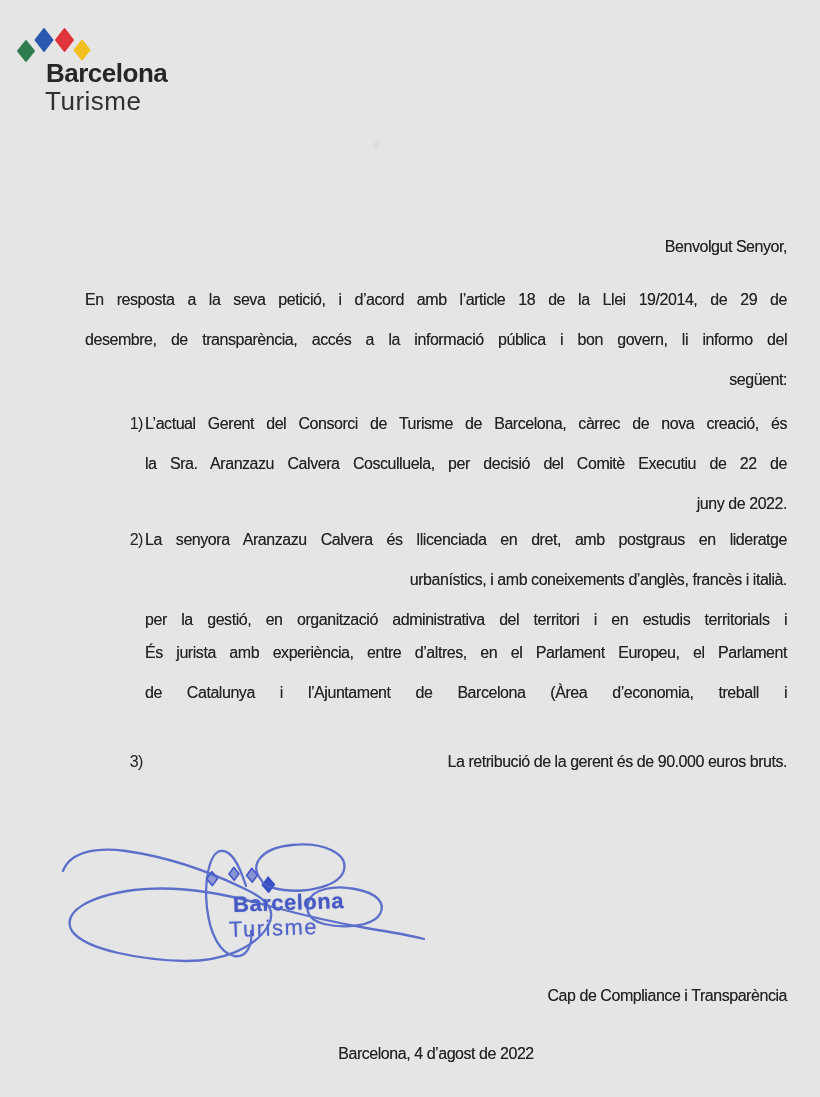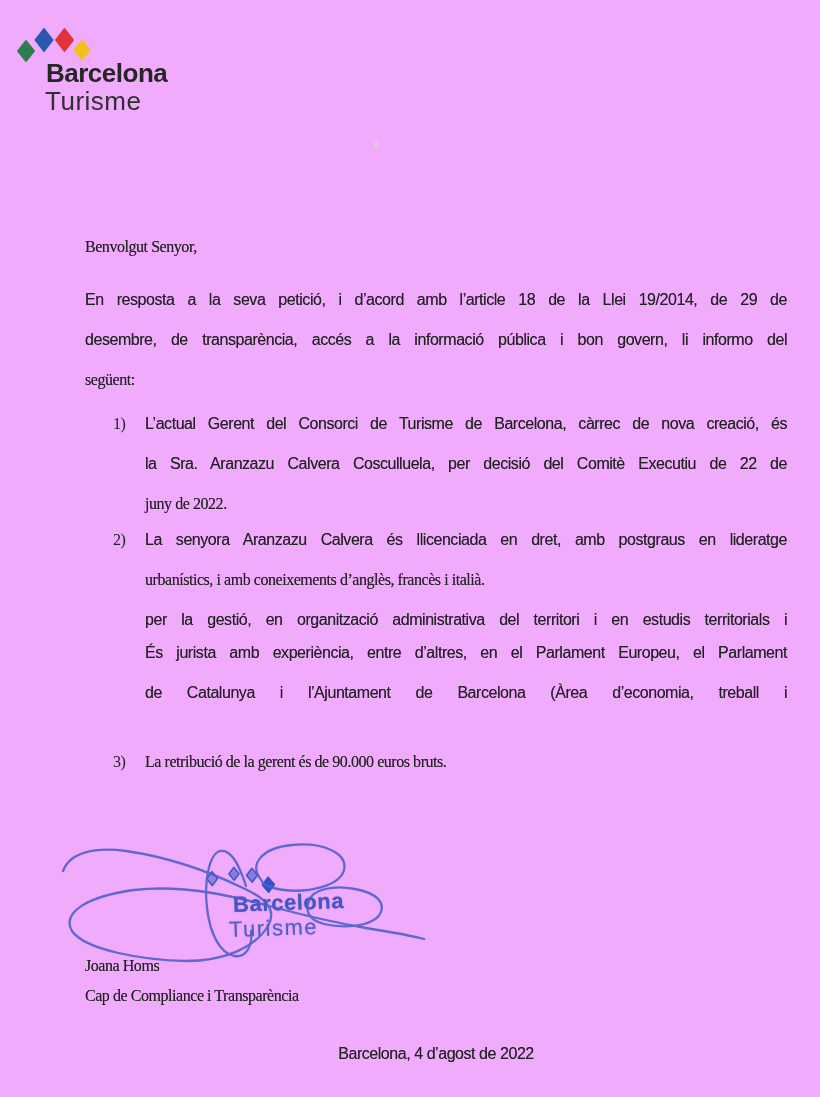--- a/index.html
+++ b/index.html
@@ -8,7 +8,7 @@
     position: relative;
     width: 820px;
     height: 1097px;
-    background: #f0abfc;
+    background: #e5e5e5;
     overflow: hidden;
     font-family: "Liberation Sans", "DejaVu Sans", sans-serif;
     color: #222222;

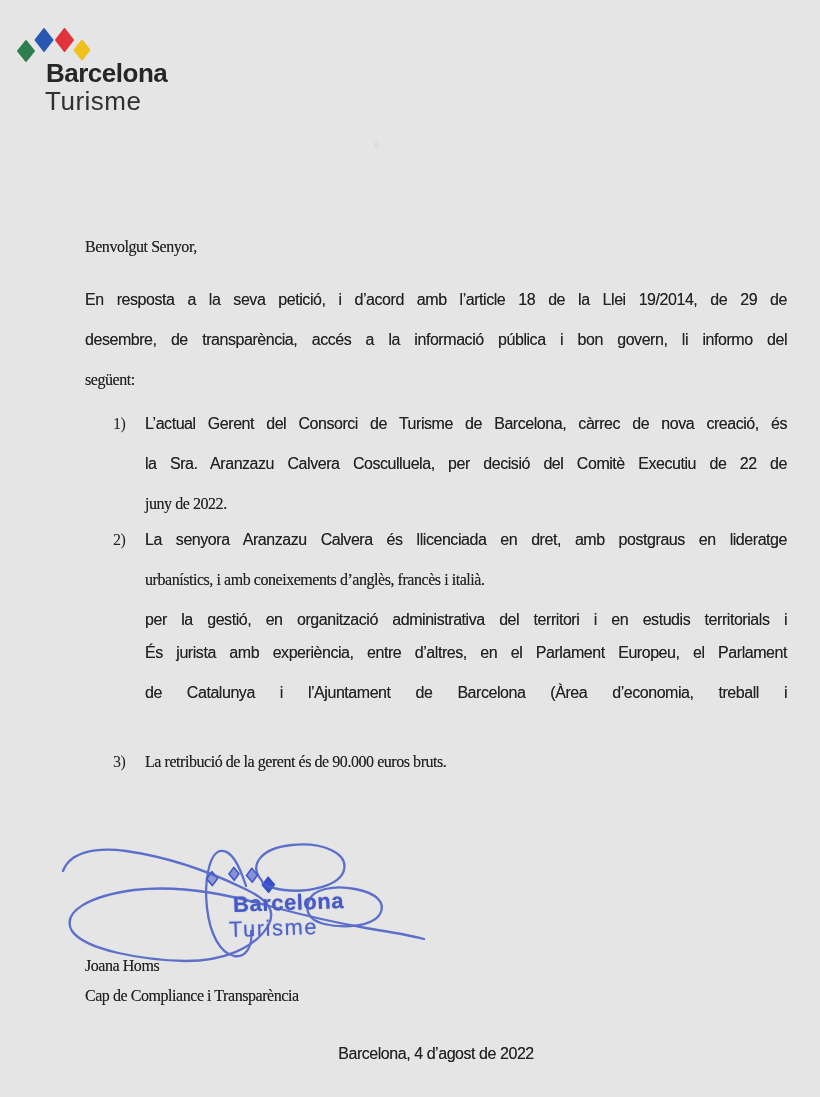--- a/index.html
+++ b/index.html
@@ -47,7 +47,7 @@
     text-shadow: 0 0 0.3px rgba(34,34,34,0.55);
   }
   .just { text-align: justify; text-align-last: justify; }
-  .left { text-align: left; font-family: Liberation Serif, serif; }
+  .left { text-align: right; }
   .right { text-align: center; }
 
   

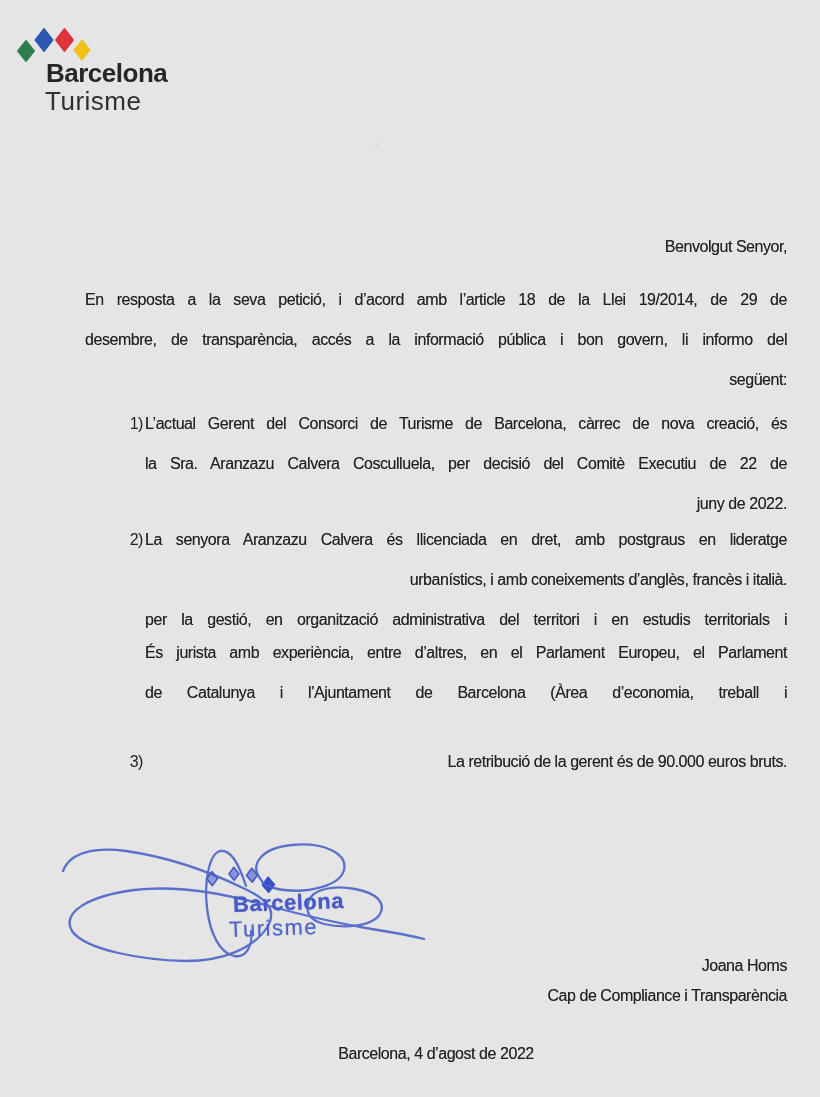--- a/index.html
+++ b/index.html
@@ -151,9 +151,6 @@
     </g>
   </svg>
 
-  <div class="tblock" style="top:946px">
-    <div class="line left">Joana Homs</div>
-  </div>
   <div class="tblock" style="top:976px">
     <div class="line left">Cap de Compliance i Transparència</div>
   </div>

